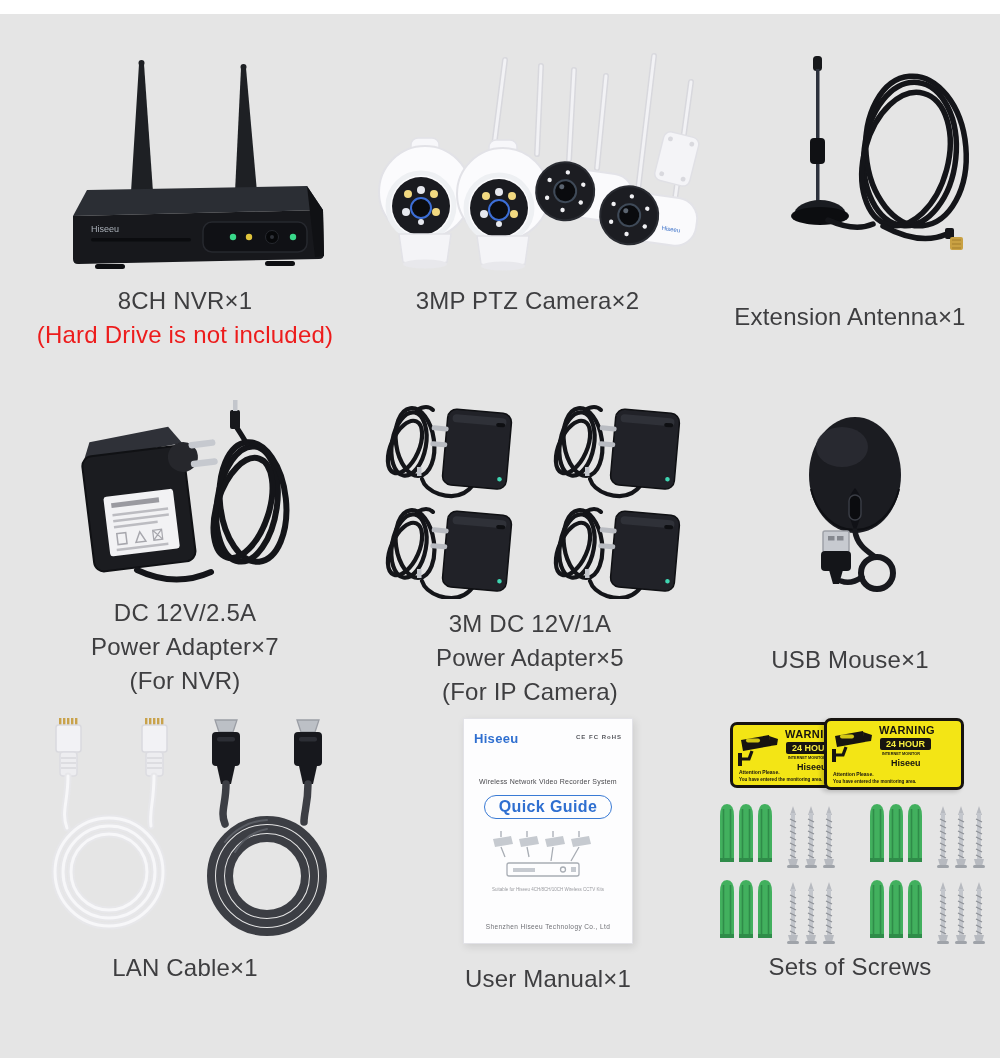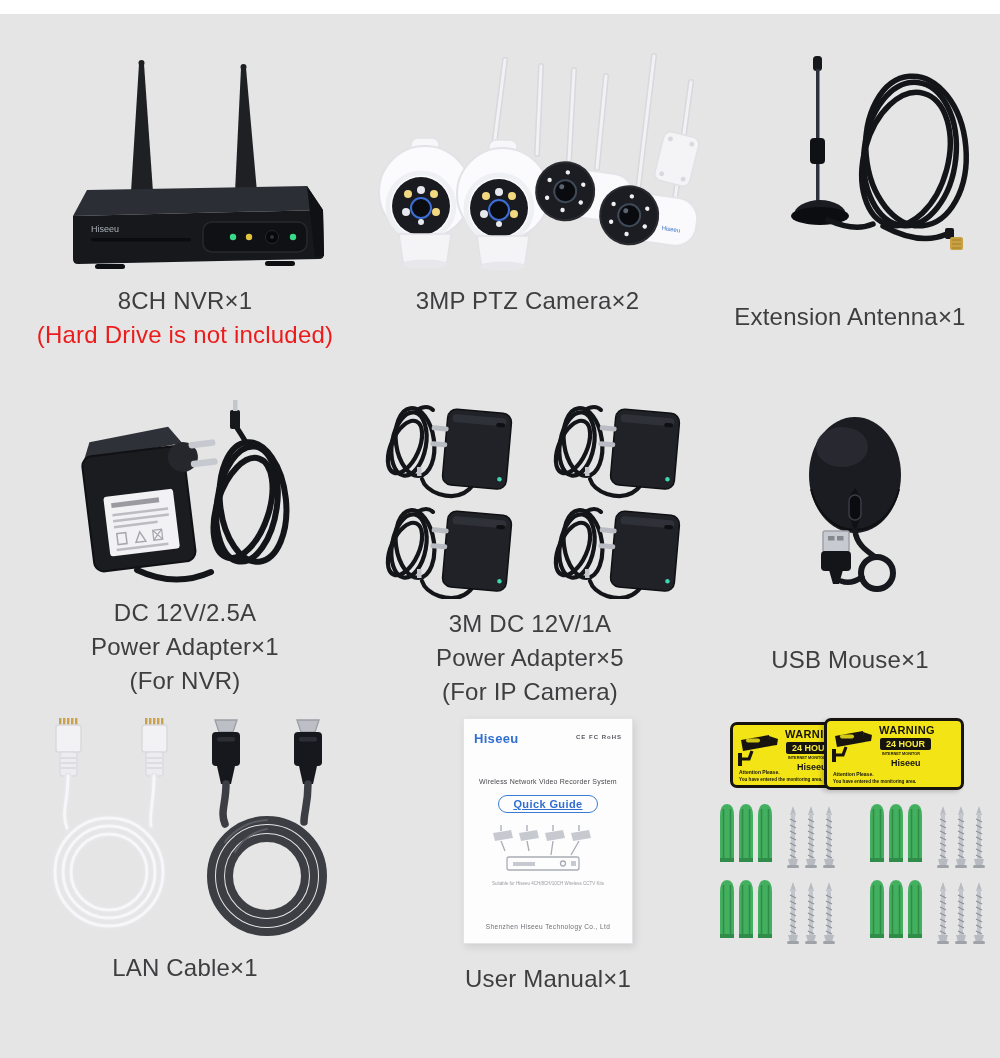--- a/index.html
+++ b/index.html
@@ -231,7 +231,7 @@
     </div>
     <figcaption class="caption" style="padding-top:8px;">
       <div>DC 12V/2.5A</div>
-      <div>Power Adapter×1</div>
+      <div>Power Adapter×7</div>
       <div>(For NVR)</div>
     </figcaption>
   </figure>

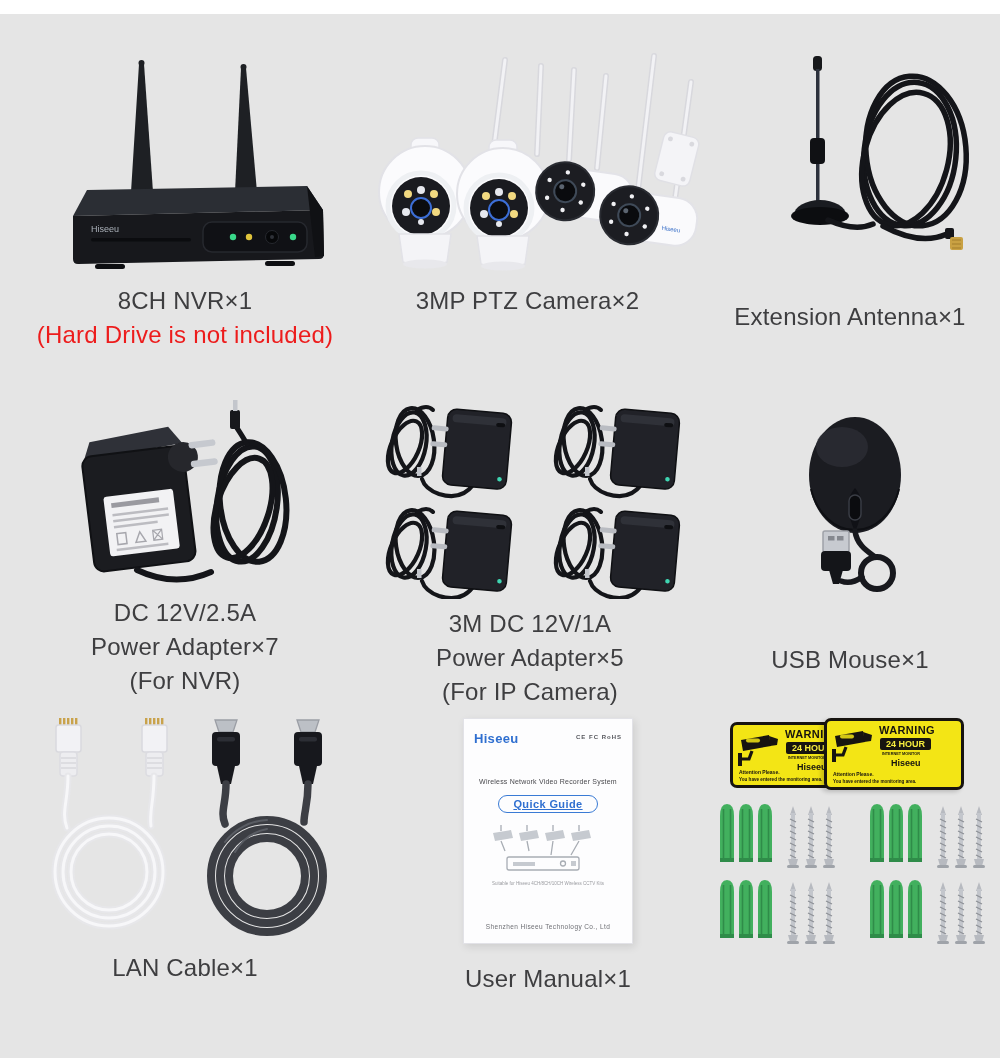--- a/index.html
+++ b/index.html
@@ -25,7 +25,7 @@
   .m-certs{font-size:6px;font-weight:bold;color:#55565c;letter-spacing:1px;margin-top:3px;}
   .m-title{font-size:7px;color:#4a4a4e;margin-top:32px;letter-spacing:.2px;}
   .m-badge{display:inline-block;margin-top:10px;border:1.5px solid #3a7bd5;color:#2f6fd0;
-    border-radius:12px;padding:2px 14px;font-weight:bold;font-size:11px;letter-spacing:.4px;text-decoration:underline;}
+    border-radius:12px;padding:2px 14px;font-weight:bold;font-size:16px;letter-spacing:.4px;}
   .m-sketch{margin:8px auto 0;}
   .m-note{font-size:4.5px;color:#9a9ba0;margin-top:2px;}
   .m-company{position:absolute;left:0;bottom:13px;width:100%;font-size:6.5px;color:#6e6f74;letter-spacing:.4px;}

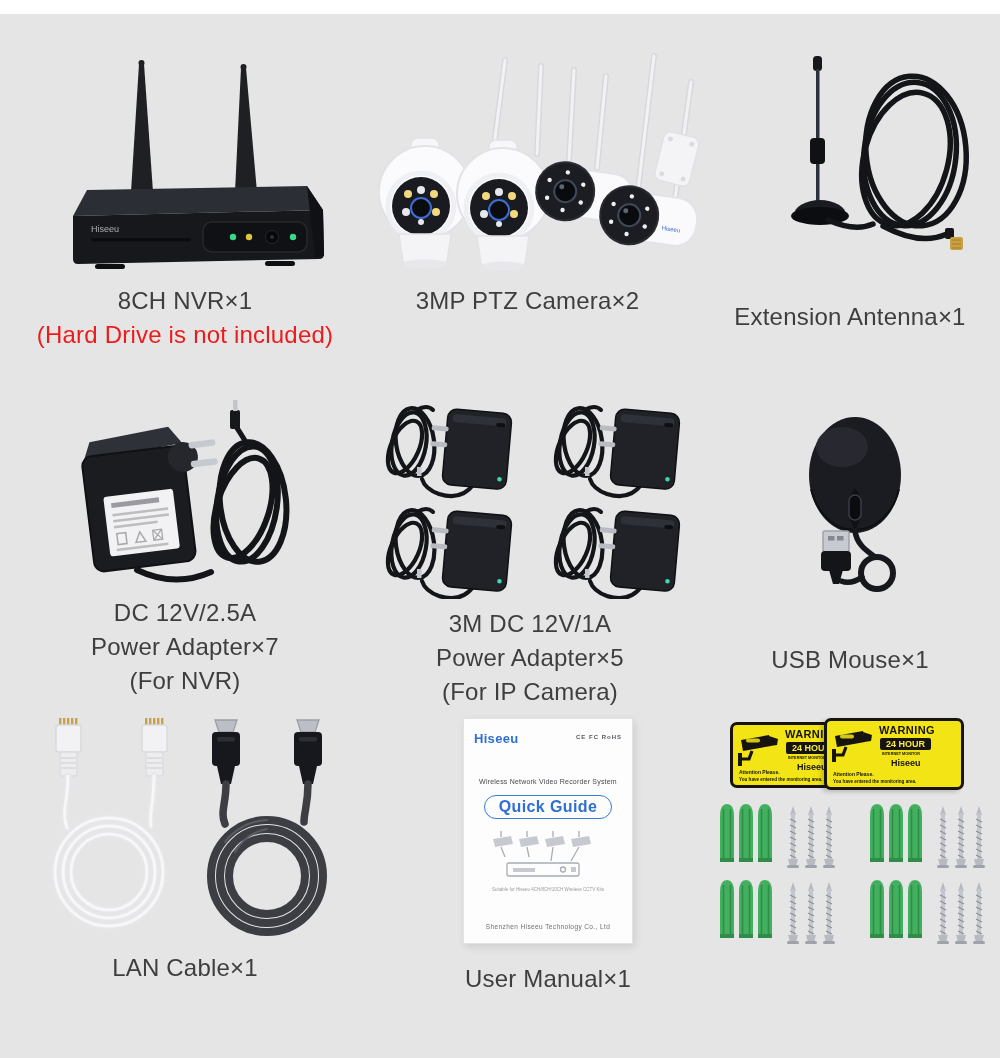--- a/index.html
+++ b/index.html
@@ -463,6 +463,7 @@
       </svg>
     </div>
     <figcaption class="caption" style="padding-top:6px;">
+      <div>Sets of Screws</div>
     </figcaption>
   </figure>
 

